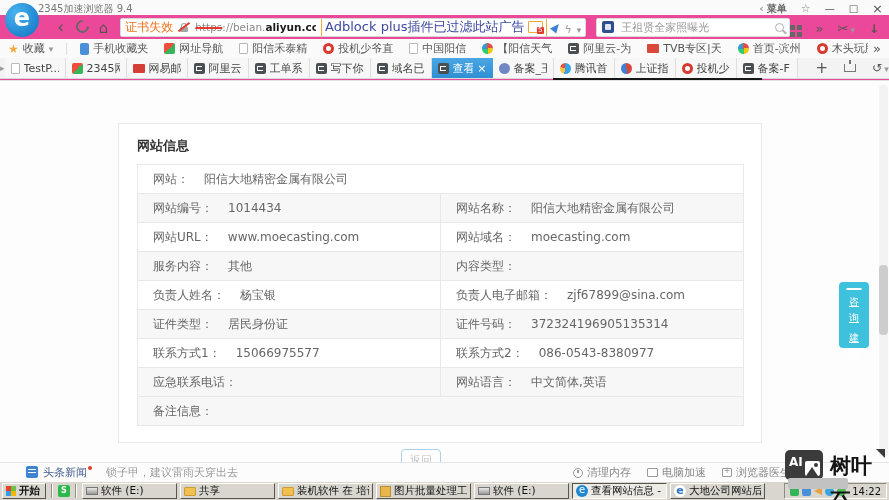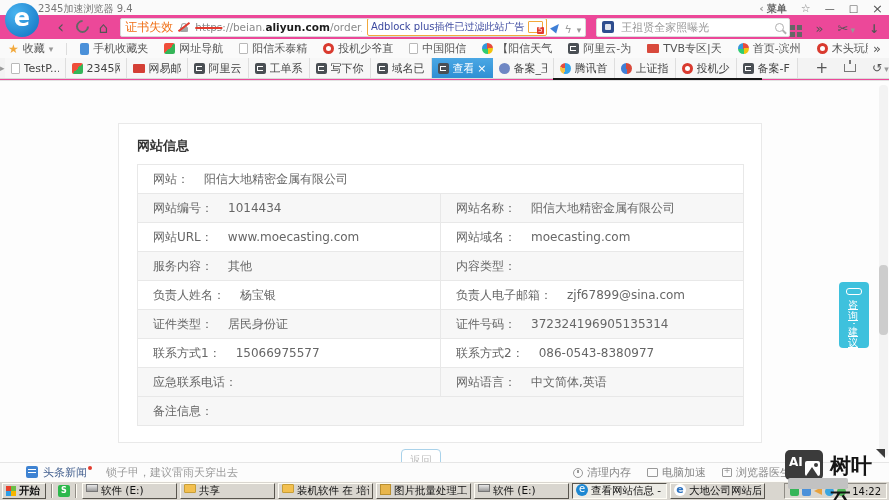--- a/index.html
+++ b/index.html
@@ -39,7 +39,7 @@
   .url .scheme{color:#8a8a8a;text-decoration:line-through;text-decoration-color:#e23b2e;text-decoration-thickness:2px;}
   .url .domain{color:#1c1c1c;font-weight:bold;}
   .adblock-box{display:flex;align-items:center;gap:3px;border:1px solid #f2a93c;border-radius:2px;padding:1px 3px;flex:none;}
-  .adblock-text{font-size:10px;color:#3d4aa0;white-space:nowrap;}
+  .adblock-text{font-size:13px;color:#3d4aa0;white-space:nowrap;}
   .adb-ic{position:relative;width:13px;height:10px;border:1px solid #f2a93c;border-radius:1px;background:#fff;flex:none;}
   .adb-badge{position:absolute;right:-2px;bottom:-2px;background:#e23b2e;color:#fff;font-size:7px;line-height:7px;padding:0 1px;border-radius:1px;}
   .ic-rocket{width:0;height:0;border-left:4px solid transparent;border-right:4px solid transparent;border-bottom:9px solid #3f7fd6;transform:rotate(40deg);flex:none;}

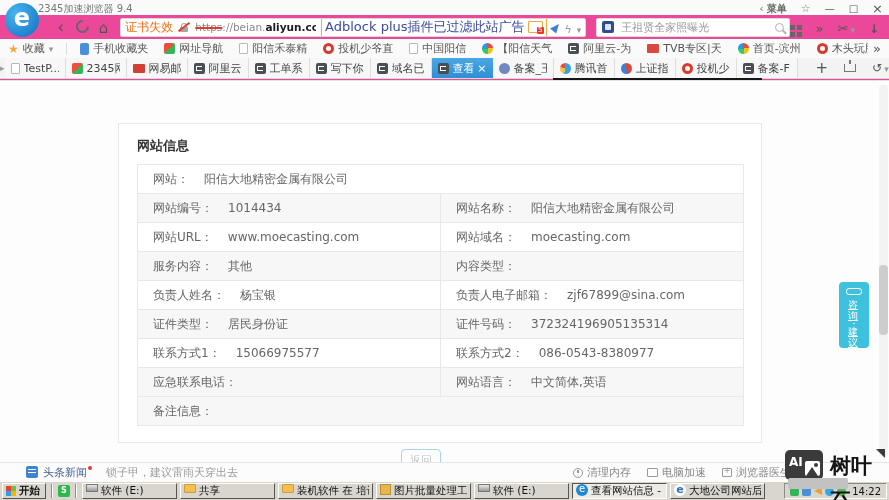--- a/index.html
+++ b/index.html
@@ -138,7 +138,7 @@
   .float-widget{position:absolute;left:839px;top:201px;width:30px;height:66px;background:#3ec1dd;border-radius:4px;
     display:flex;flex-direction:column;align-items:center;padding-top:6px;box-sizing:border-box;color:#fff;}
   .ic-chat{width:14px;height:9px;border:1.5px solid #fff;border-radius:3px;margin-bottom:4px;}
-  .vtext{width:12px;font-size:10px;line-height:11px;word-break:break-all;text-align:left;text-decoration:underline;}
+  .vtext{width:12px;font-size:10px;line-height:16px;word-break:break-all;text-align:center;text-decoration:underline;}
   .w-dot{width:2px;height:2px;background:#fff;border-radius:50%;margin:2px 0;}
   .v-scroll{position:absolute;right:1px;top:4px;width:9px;height:372px;background:#f3f3f3;border-radius:4px;}
   .v-thumb{position:absolute;right:0;top:180px;width:9px;height:70px;background:#cdcdcd;border-radius:4px;}

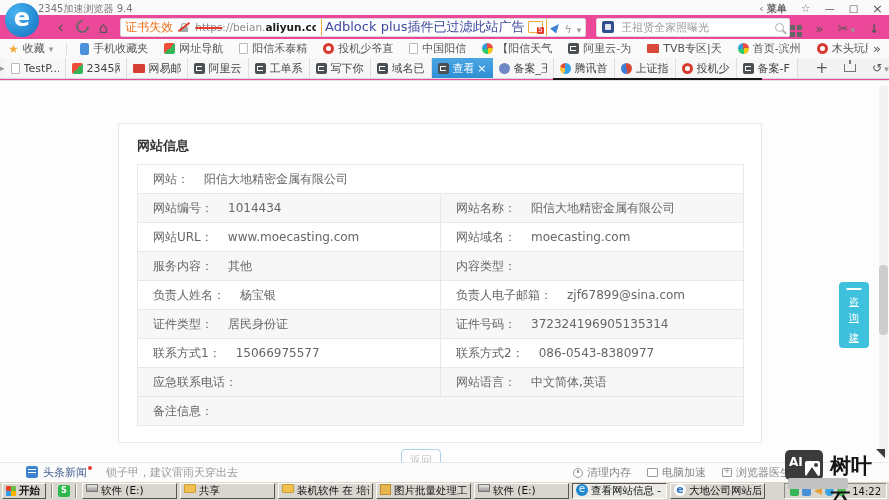--- a/index.html
+++ b/index.html
@@ -170,7 +170,7 @@
   .flag{width:10px;height:10px;flex:none;background:conic-gradient(#6cbe45 0 90deg,#f7b500 90deg 180deg,#2e9fe8 180deg 270deg,#e8402a 270deg 360deg);}
   .tb-sep{width:1px;height:14px;background:#8f8c85;border-right:1px solid #fffdf5;margin:0 2px;flex:none;}
   .task-btns{display:flex;gap:3px;flex:none;}
-  .task-btn{width:95px;height:16px;display:flex;gap:3px;padding:0 3px;overflow:hidden;white-space:nowrap;flex:none;}
+  .task-btn{width:95px;height:16px;display:flex;align-items:center;gap:3px;padding:0 3px;overflow:hidden;white-space:nowrap;flex:none;}
   .task-btn.active{border-color:#58554e #fffdf5 #fffdf5 #58554e;background:#ecebe5;}
   .tb-label{overflow:hidden;}
   .tray{margin-left:auto;height:16px;display:flex;align-items:center;gap:3px;padding:0 5px;

